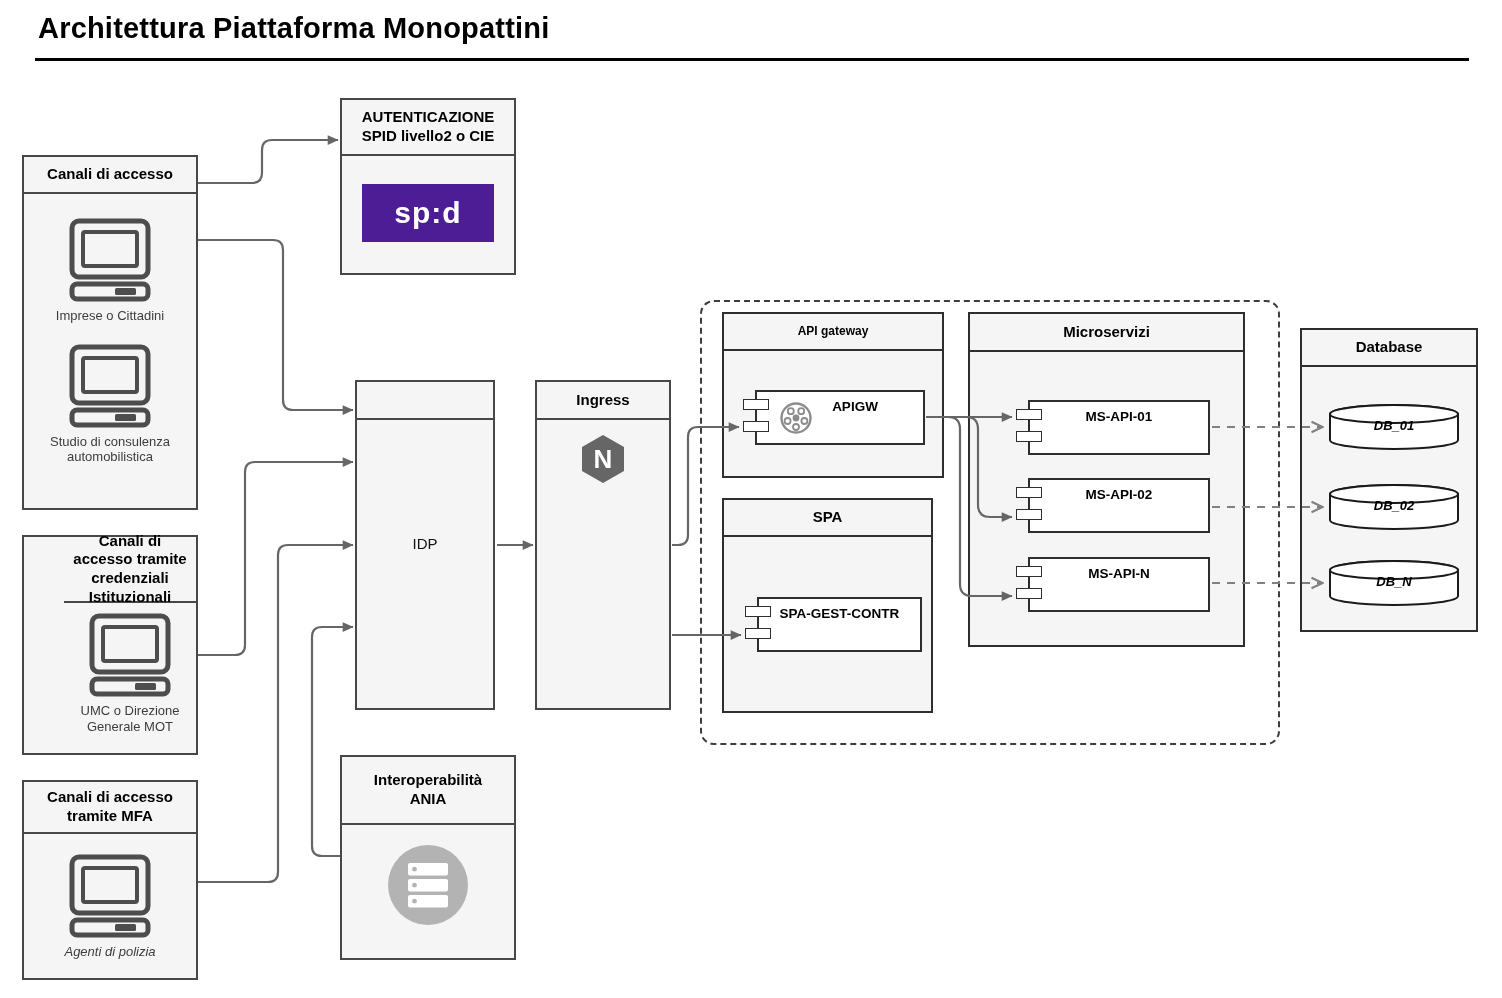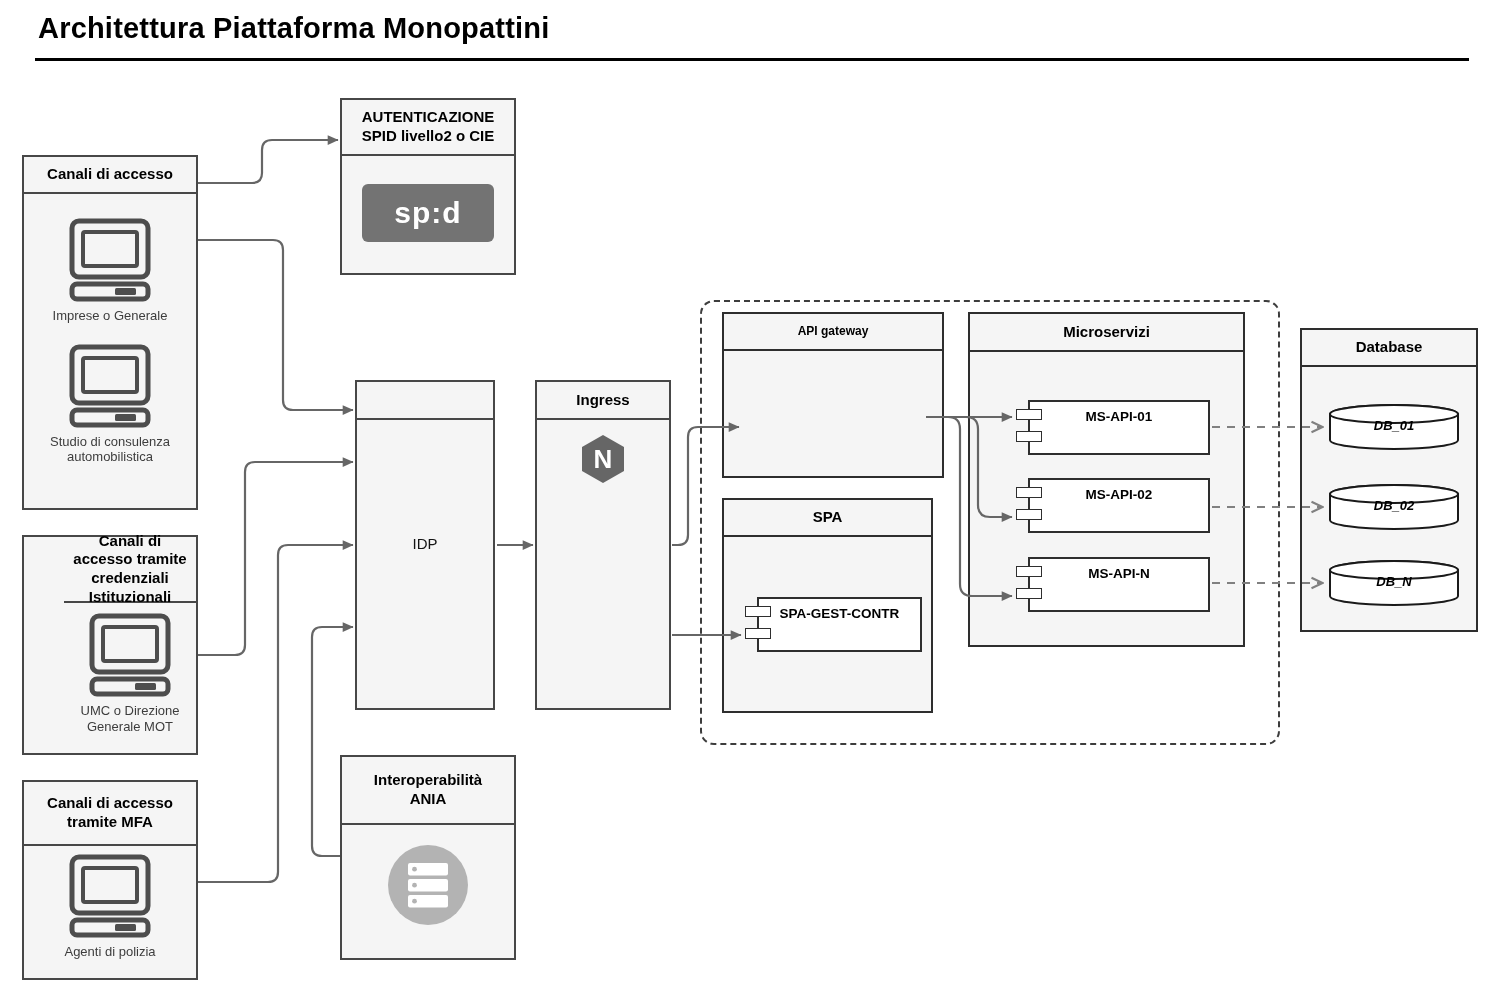--- a/index.html
+++ b/index.html
@@ -21,8 +21,8 @@
 
   .cap { font-size:13px; color:#3d3d3d; text-align:center; line-height:1.2; width:132px; margin-top:6px; }
 
-  .spid-logo { width:132px; height:58px; background:#737373; margin-top:28px;
-               display:flex; align-items:center; justify-content:center;border-radius:6px; }
+  .spid-logo { width:132px; height:58px; background:#4c1d95; margin-top:28px;
+               display:flex; align-items:center; justify-content:center; }
   .spid-logo span { color:#fff; font-weight:bold; font-size:30px; letter-spacing:1px; }
 
   .idp-body { justify-content:center; padding-bottom:42px; font-size:15px; color:#141414; }

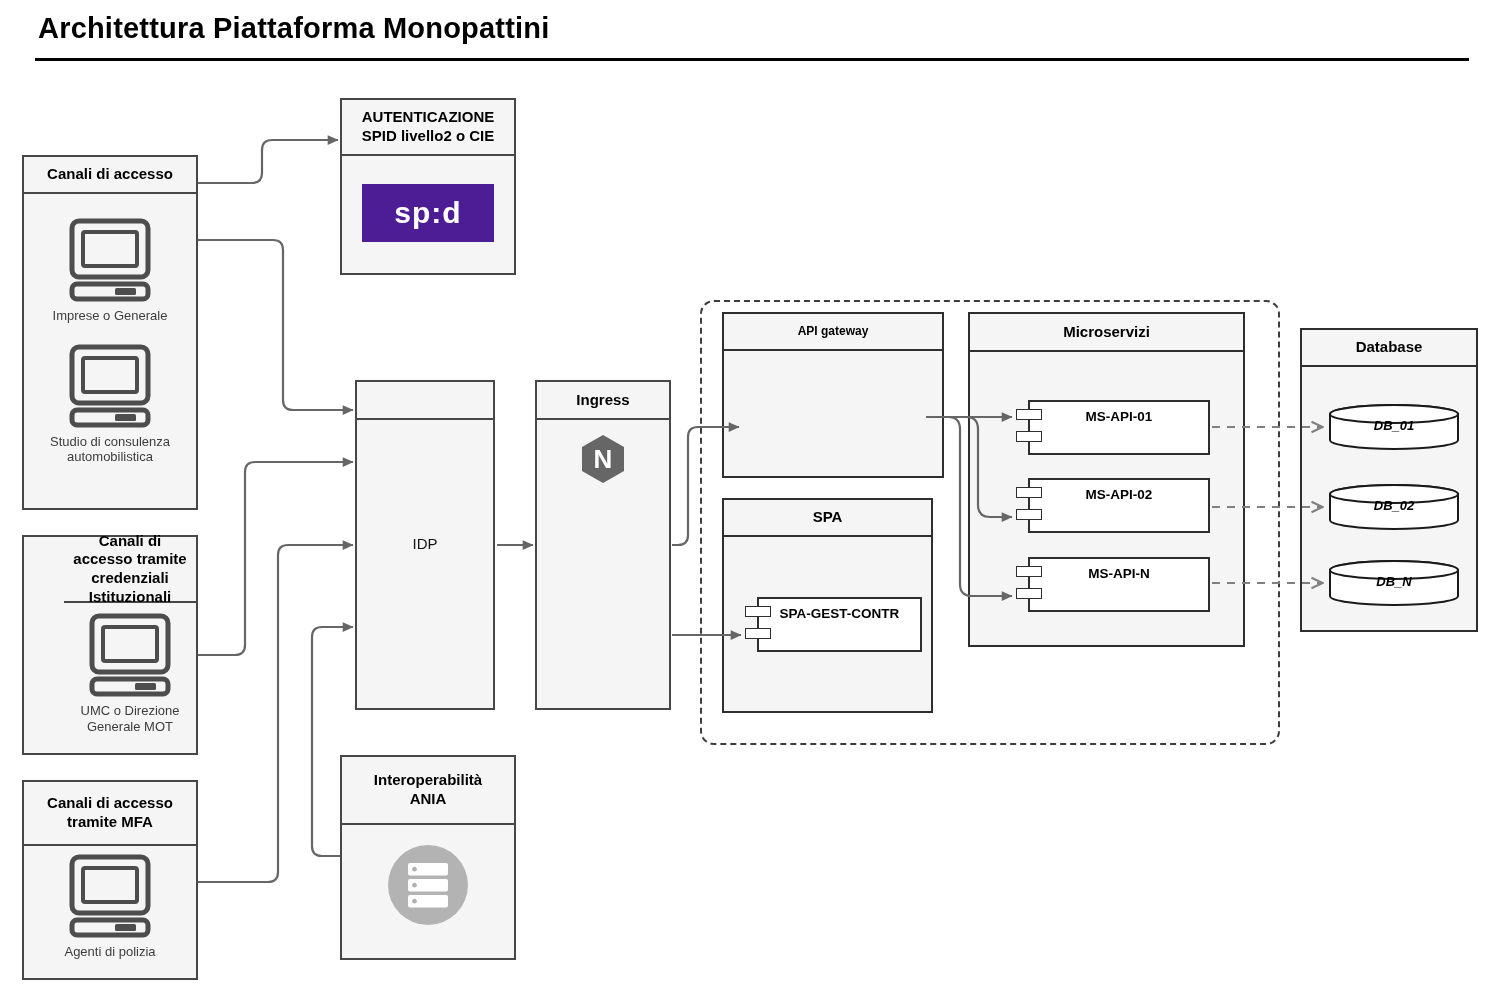--- a/index.html
+++ b/index.html
@@ -57,7 +57,7 @@
         <rect x="4" y="66" width="76" height="15" rx="5" fill="none" stroke="#4d4d4d" stroke-width="5"></rect>
         <rect x="47" y="70" width="21" height="7" rx="1.5" fill="#4d4d4d"></rect>
       </svg>
-      <div class="cap">Imprese o Generale</div>
+      <div class="cap">Imprese o Cittadini</div>
       <svg width="84" height="84" viewBox="0 0 84 84" style="margin-top:20px;">
         <rect x="4" y="3" width="76" height="56" rx="7" fill="none" stroke="#4d4d4d" stroke-width="5"></rect>
         <rect x="15" y="14" width="54" height="34" rx="2" fill="none" stroke="#4d4d4d" stroke-width="4"></rect>

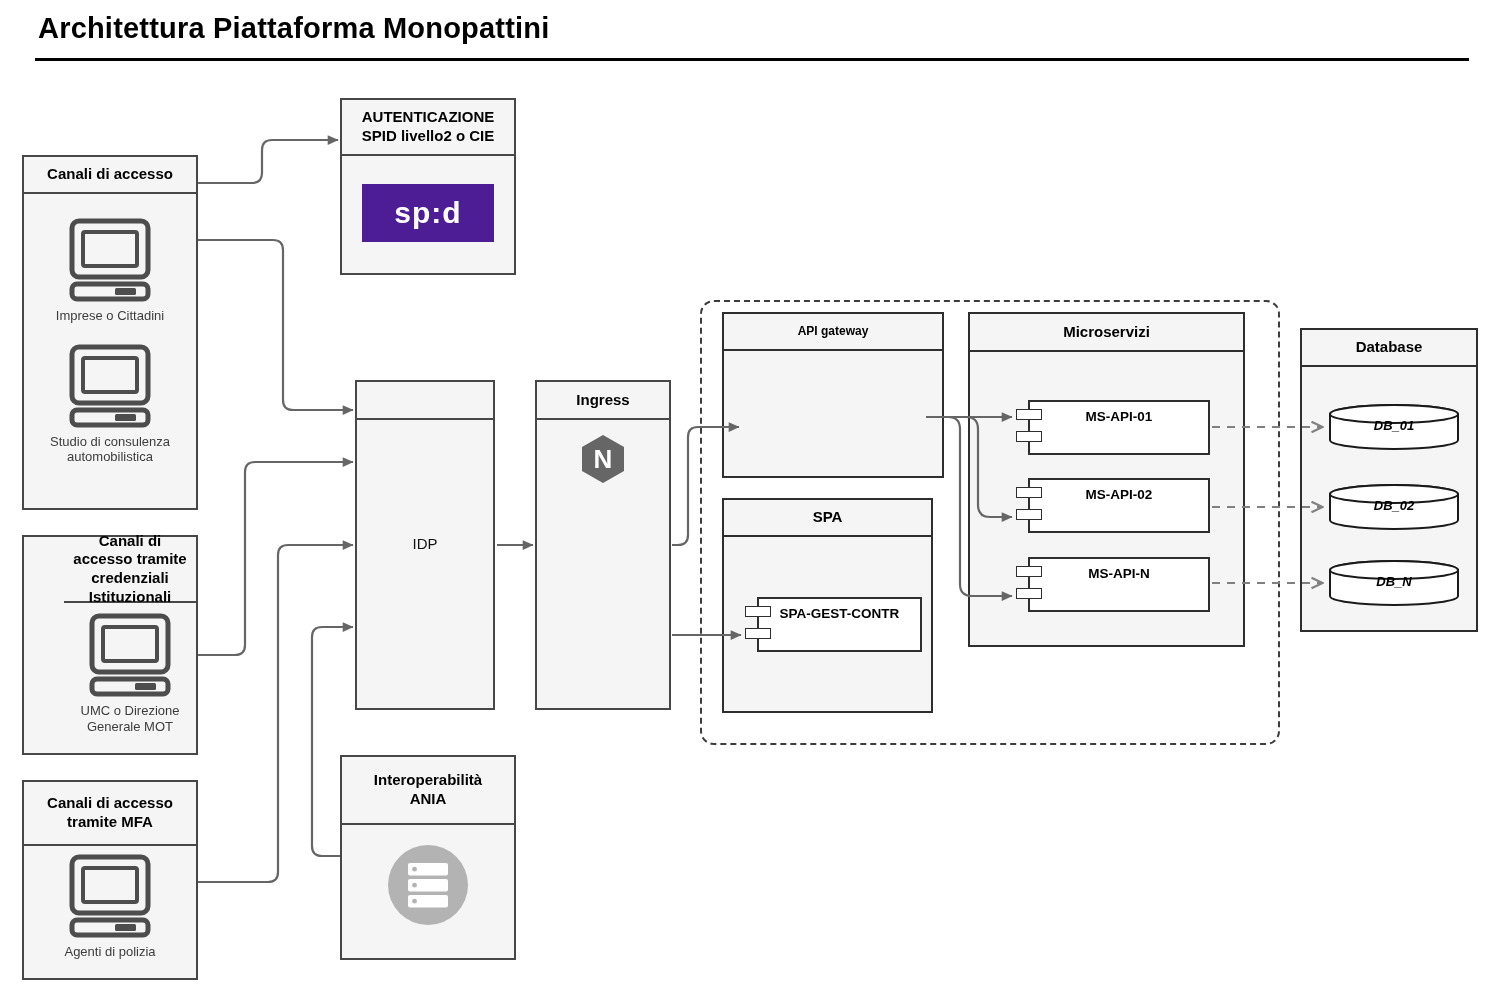--- a/index.html
+++ b/index.html
@@ -139,6 +139,20 @@
 
   <div class="kbox" style="left:722px; top:312px; width:222px; height:166px;">
     <div class="hd hd-sm" style="height:37px;">API gateway</div>
+  </div>
+  <div class="ucomp" style="left:755px; top:390px; width:170px; height:55px;">
+    <span class="port p1"></span>
+    <span class="port p2"></span>
+    <svg class="gw-icon" width="34" height="34" viewBox="0 0 34 34">
+      <circle cx="17" cy="17" r="14.5" fill="#ffffff" stroke="#8c8c8c" stroke-width="2.4"></circle>
+      <circle cx="17" cy="17" r="3.4" fill="#8c8c8c"></circle>
+      <circle cx="17" cy="26" r="3" fill="#ffffff" stroke="#8c8c8c" stroke-width="1.8"></circle>
+      <circle cx="8.6" cy="20" r="3" fill="#ffffff" stroke="#8c8c8c" stroke-width="1.8"></circle>
+      <circle cx="11.8" cy="10.2" r="3" fill="#ffffff" stroke="#8c8c8c" stroke-width="1.8"></circle>
+      <circle cx="22.2" cy="10.2" r="3" fill="#ffffff" stroke="#8c8c8c" stroke-width="1.8"></circle>
+      <circle cx="25.4" cy="20" r="3" fill="#ffffff" stroke="#8c8c8c" stroke-width="1.8"></circle>
+    </svg>
+    <div class="lbl" style="padding-left:30px;">APIGW</div>
   </div>
 
   <div class="kbox" style="left:722px; top:498px; width:211px; height:215px;">

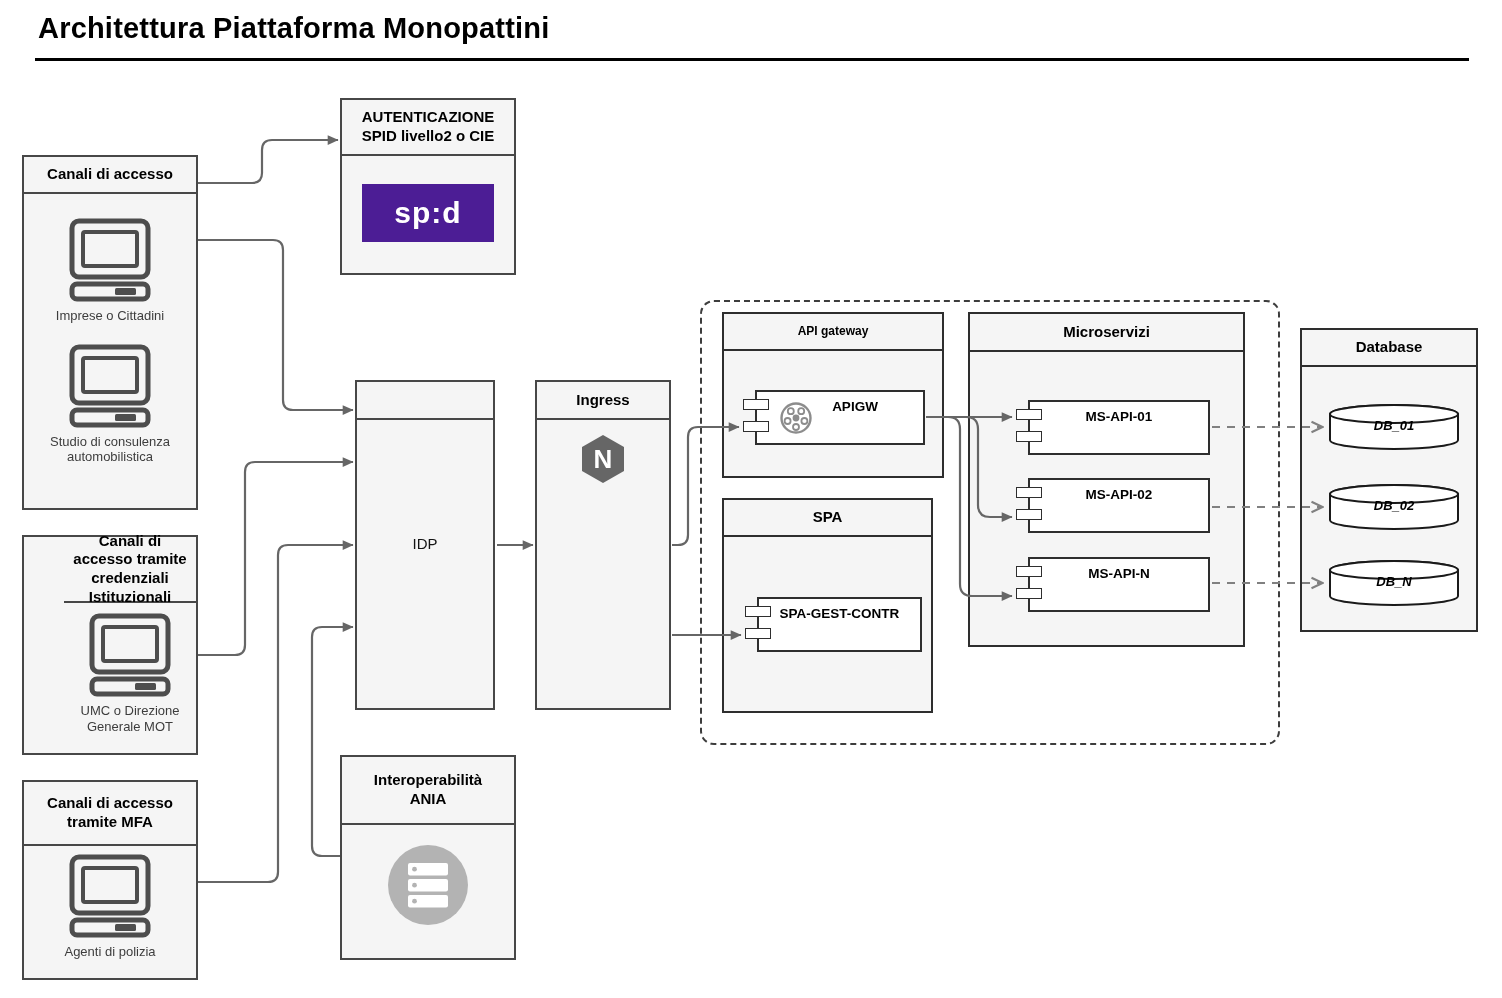--- a/index.html
+++ b/index.html
@@ -82,7 +82,7 @@
   </div>
 
   <div class="gbox" style="left:22px; top:780px; width:176px; height:200px;">
-    <div class="hd" style="height:64px;">Canali di accesso tramite MFA</div>
+    <div class="hd" style="height:52px;">Canali di accesso tramite MFA</div>
     <div class="bd" style="padding-top:8px;">
       <svg width="84" height="84" viewBox="0 0 84 84">
         <rect x="4" y="3" width="76" height="56" rx="7" fill="none" stroke="#4d4d4d" stroke-width="5"></rect>

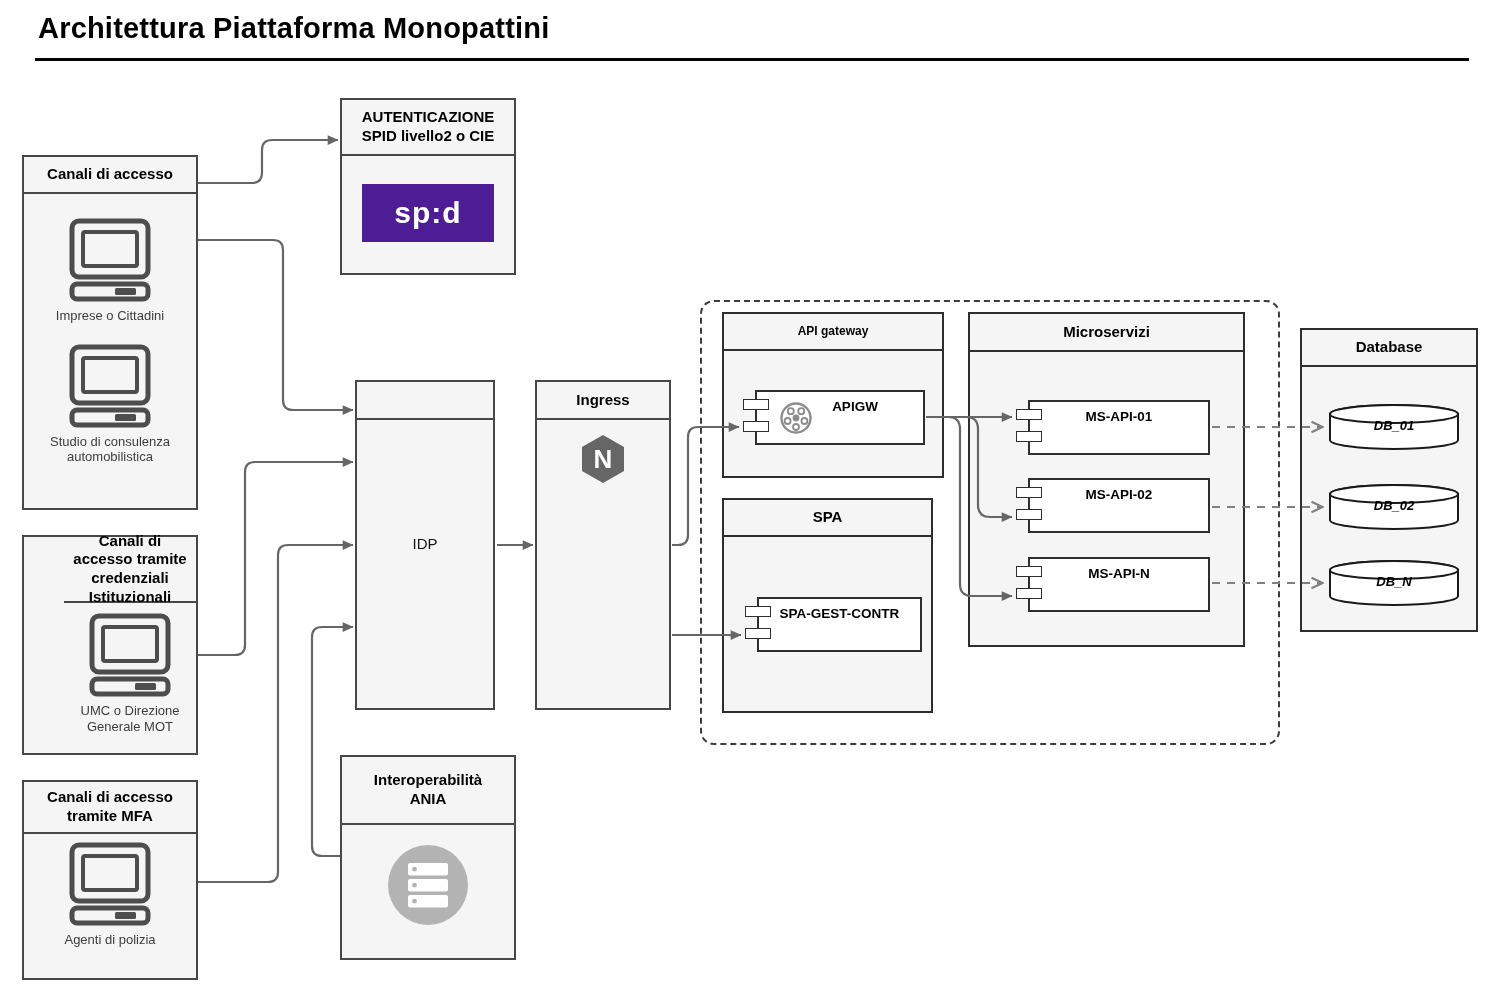--- a/index.html
+++ b/index.html
@@ -83,7 +83,7 @@
 
   <div class="gbox" style="left:22px; top:780px; width:176px; height:200px;">
     <div class="hd" style="height:52px;">Canali di accesso tramite MFA</div>
-    <div class="bd" style="padding-top:8px;">
+    <div class="bd" style="padding-top:20px;font-style:italic;">
       <svg width="84" height="84" viewBox="0 0 84 84">
         <rect x="4" y="3" width="76" height="56" rx="7" fill="none" stroke="#4d4d4d" stroke-width="5"></rect>
         <rect x="15" y="14" width="54" height="34" rx="2" fill="none" stroke="#4d4d4d" stroke-width="4"></rect>

